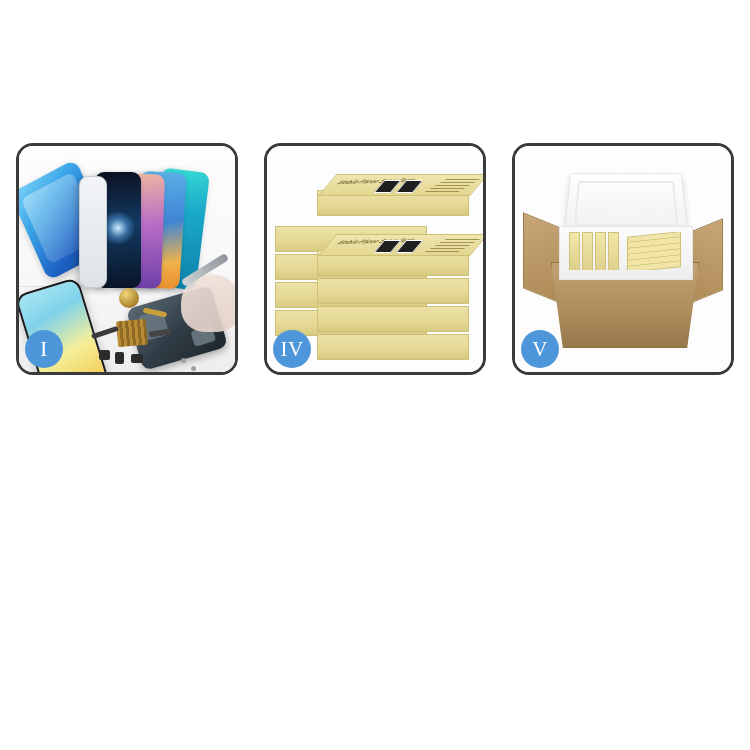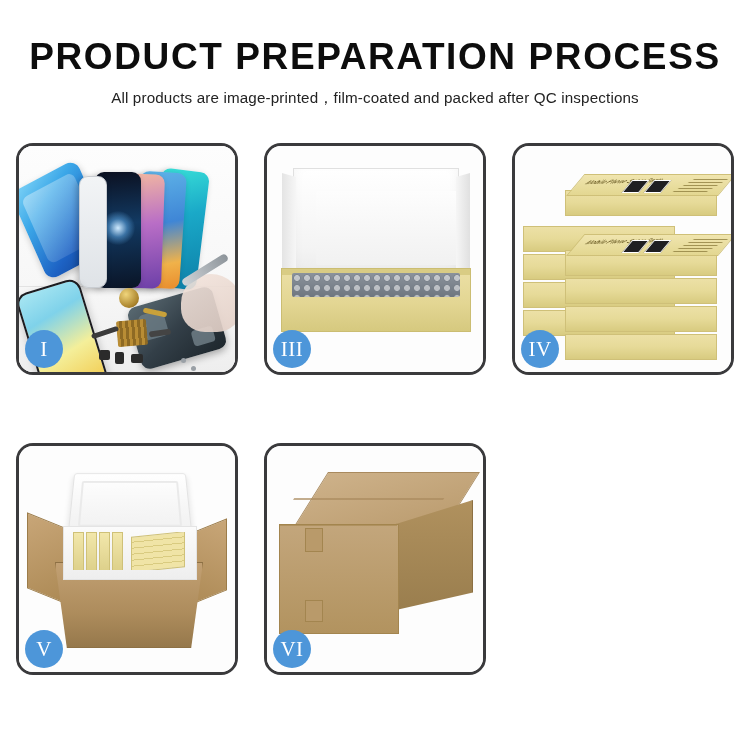--- a/index.html
+++ b/index.html
@@ -304,10 +304,6 @@
 
 <div id="page">
 
-  <div class="header">
-    <h1 class="title">PRODUCT PREPARATION PROCESS</h1>
-    <p class="subtitle">All products are image-printed，film-coated and packed after QC inspections</p>
-  </div>
 
   <div class="grid">
 

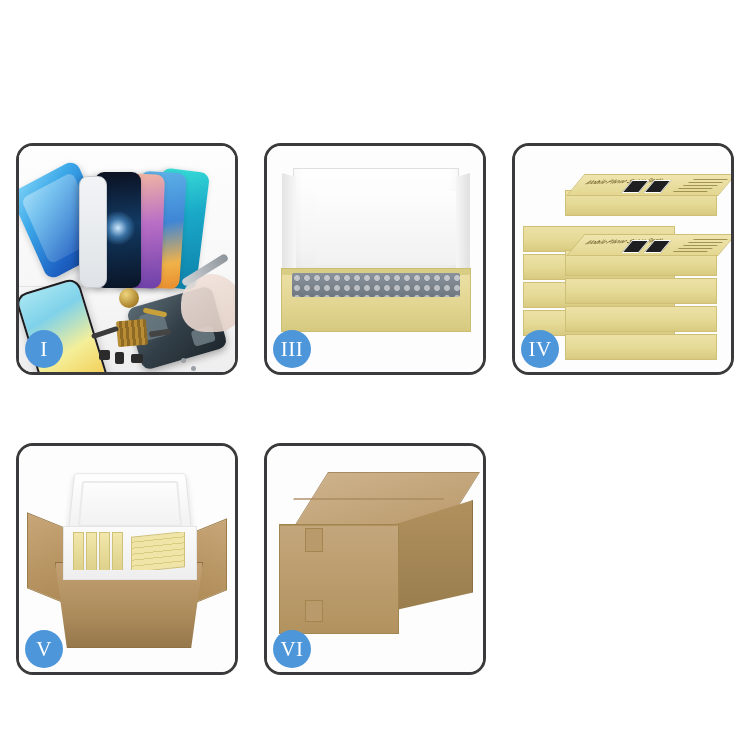--- a/index.html
+++ b/index.html
@@ -340,20 +340,6 @@
     </div>
 
 
-    <div class="panel">
-      <div class="stage">
-        <div class="fbox">
-          <div class="fb-lid">
-            <div class="fb-foam"></div>
-          </div>
-          <div class="fb-tray">
-            <div class="fb-tray-lip"></div>
-            <div class="fb-tray-inner"></div>
-          </div>
-        </div>
-      </div>
-      <div class="badge">III</div>
-    </div>
 
     <div class="panel">
       <div class="stage">

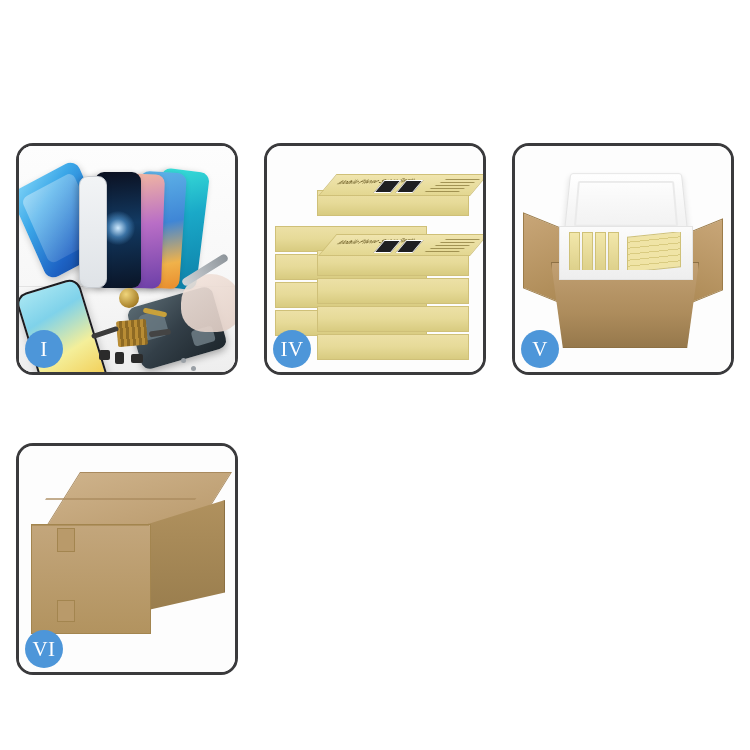--- a/index.html
+++ b/index.html
@@ -395,20 +395,6 @@
       <div class="badge">V</div>
     </div>
 
-    <div class="panel">
-      <div class="stage">
-        <div class="sealed">
-          <div class="sl-top"></div>
-          <div class="sl-topseam"></div>
-          <div class="sl-side"></div>
-          <div class="sl-front"></div>
-          <div class="sl-seam"></div>
-          <div class="sl-tape sl-tp1"></div>
-          <div class="sl-tape sl-tp2"></div>
-        </div>
-      </div>
-      <div class="badge">VI</div>
-    </div>
 
   </div>
 </div>

